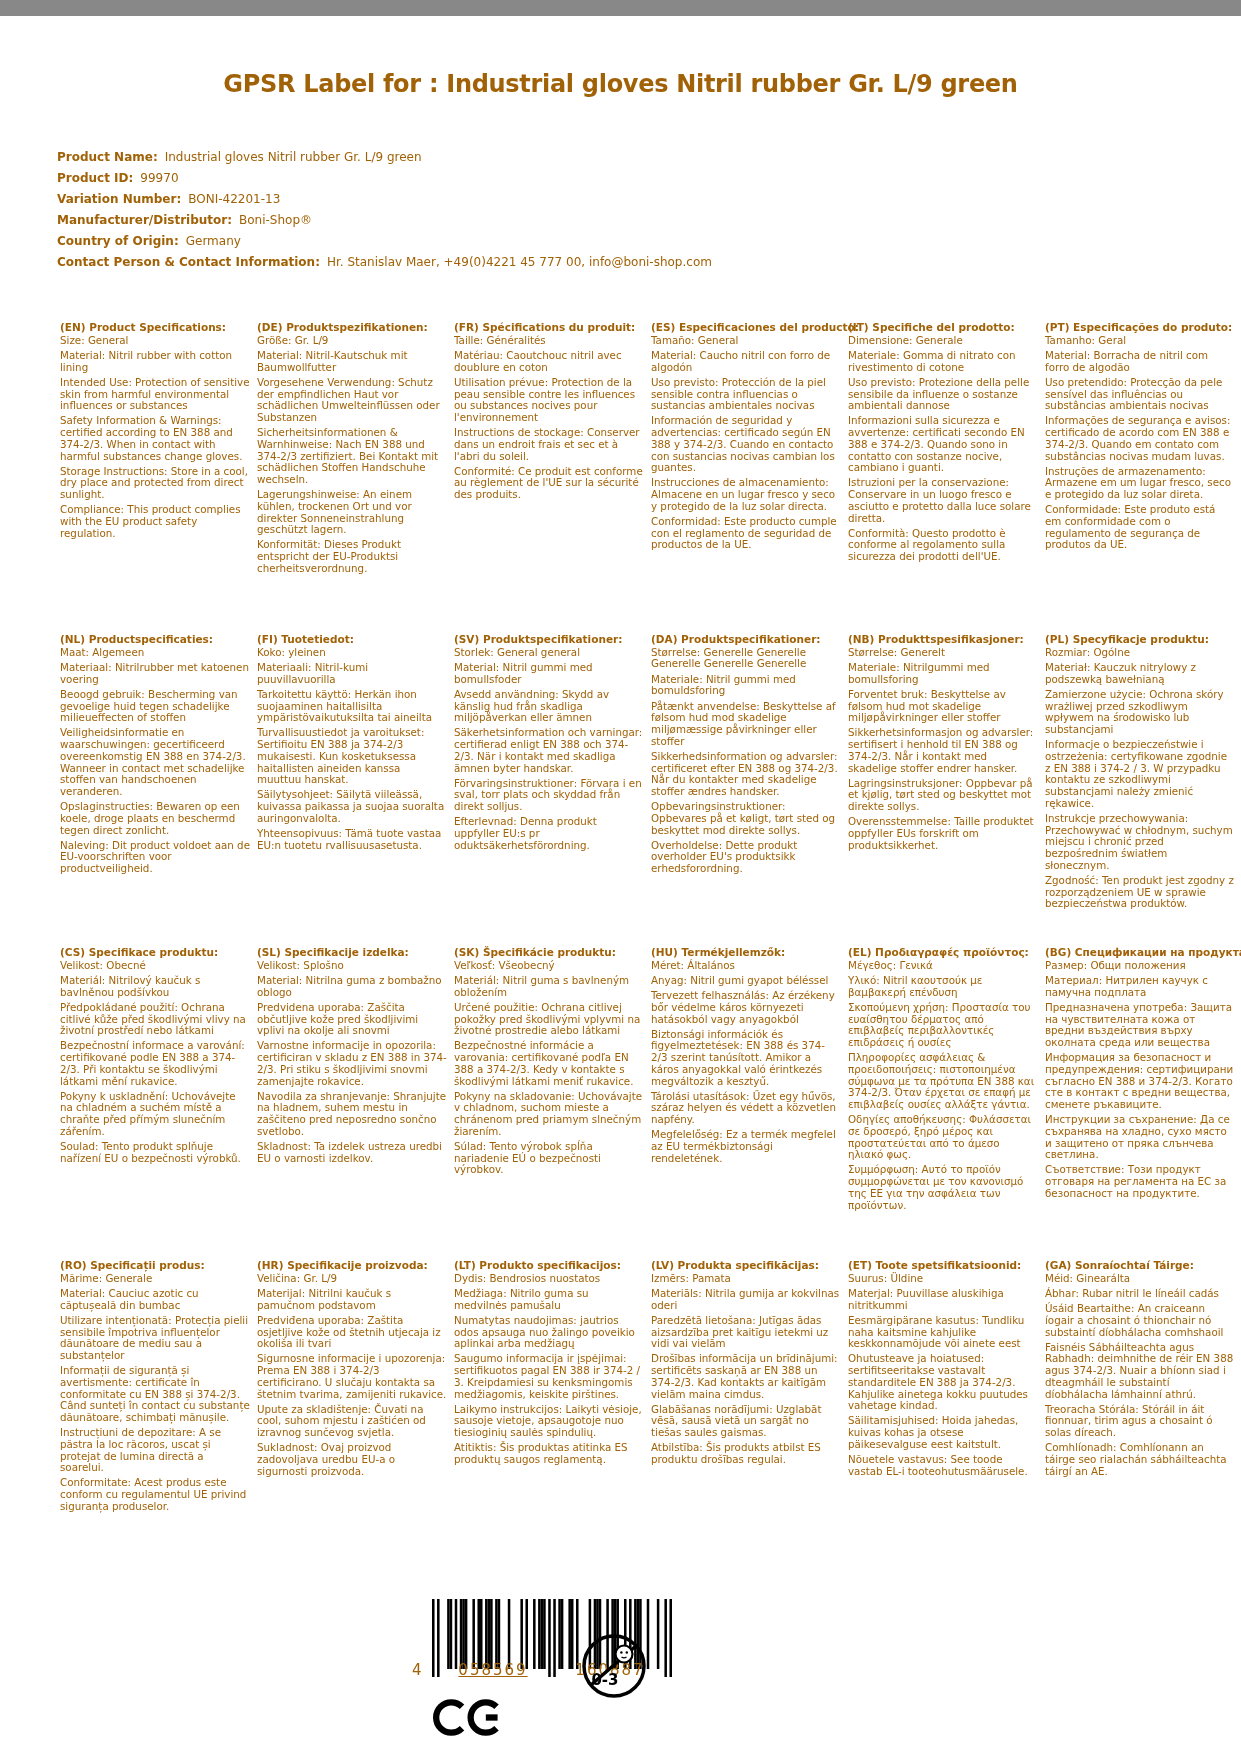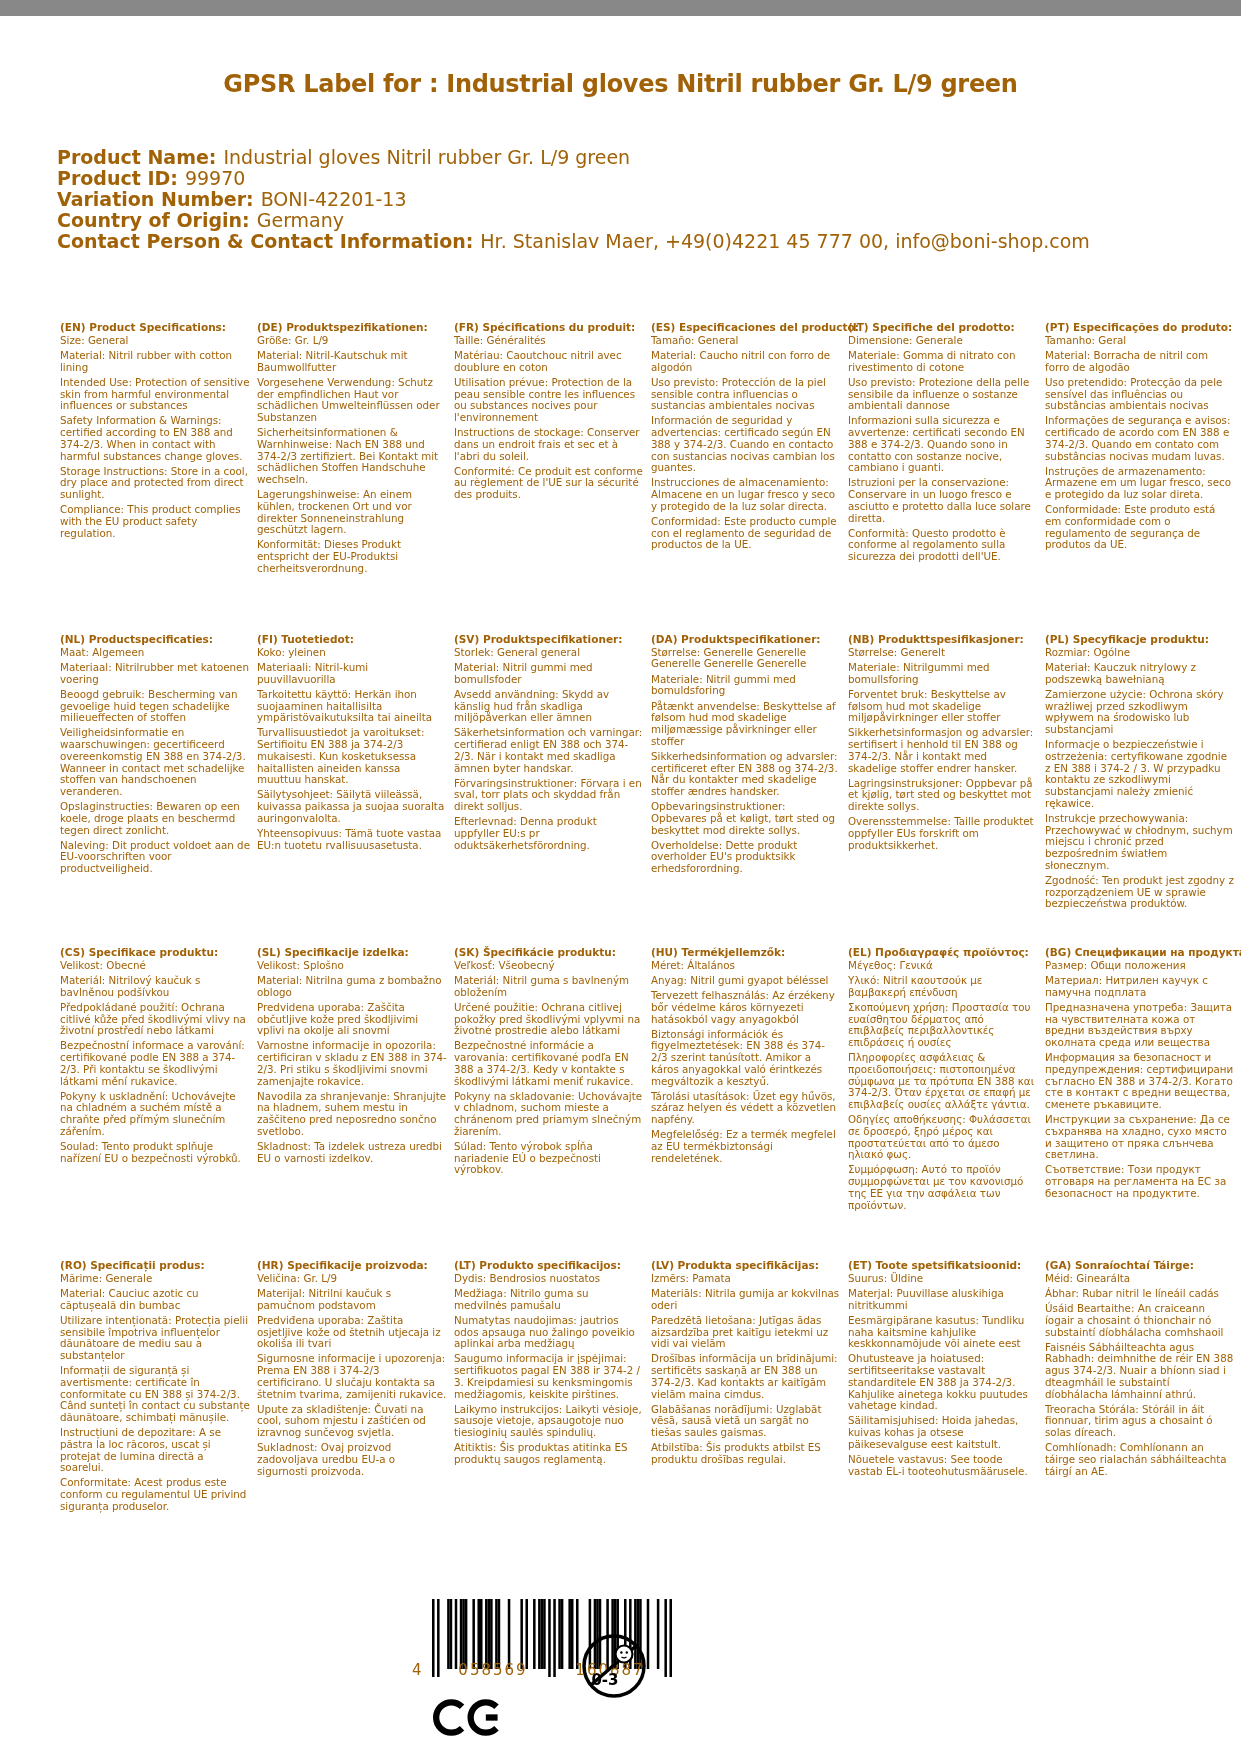--- a/index.html
+++ b/index.html
@@ -13,7 +13,7 @@
     position:absolute; top:54px; left:0; width:100%;
     text-align:center; font-size:24px; font-weight:bold; letter-spacing:-0.3px;
   }
-  .info { position:absolute; left:57px; top:131px; font-size:19px; }
+  .info { position:absolute; left:57px; top:131px; font-size:12px; }
   .info-line { height:21px; line-height:21px; white-space:nowrap; }
   .info-label { font-weight:bold; }
   .info-value { margin-left:7px; }

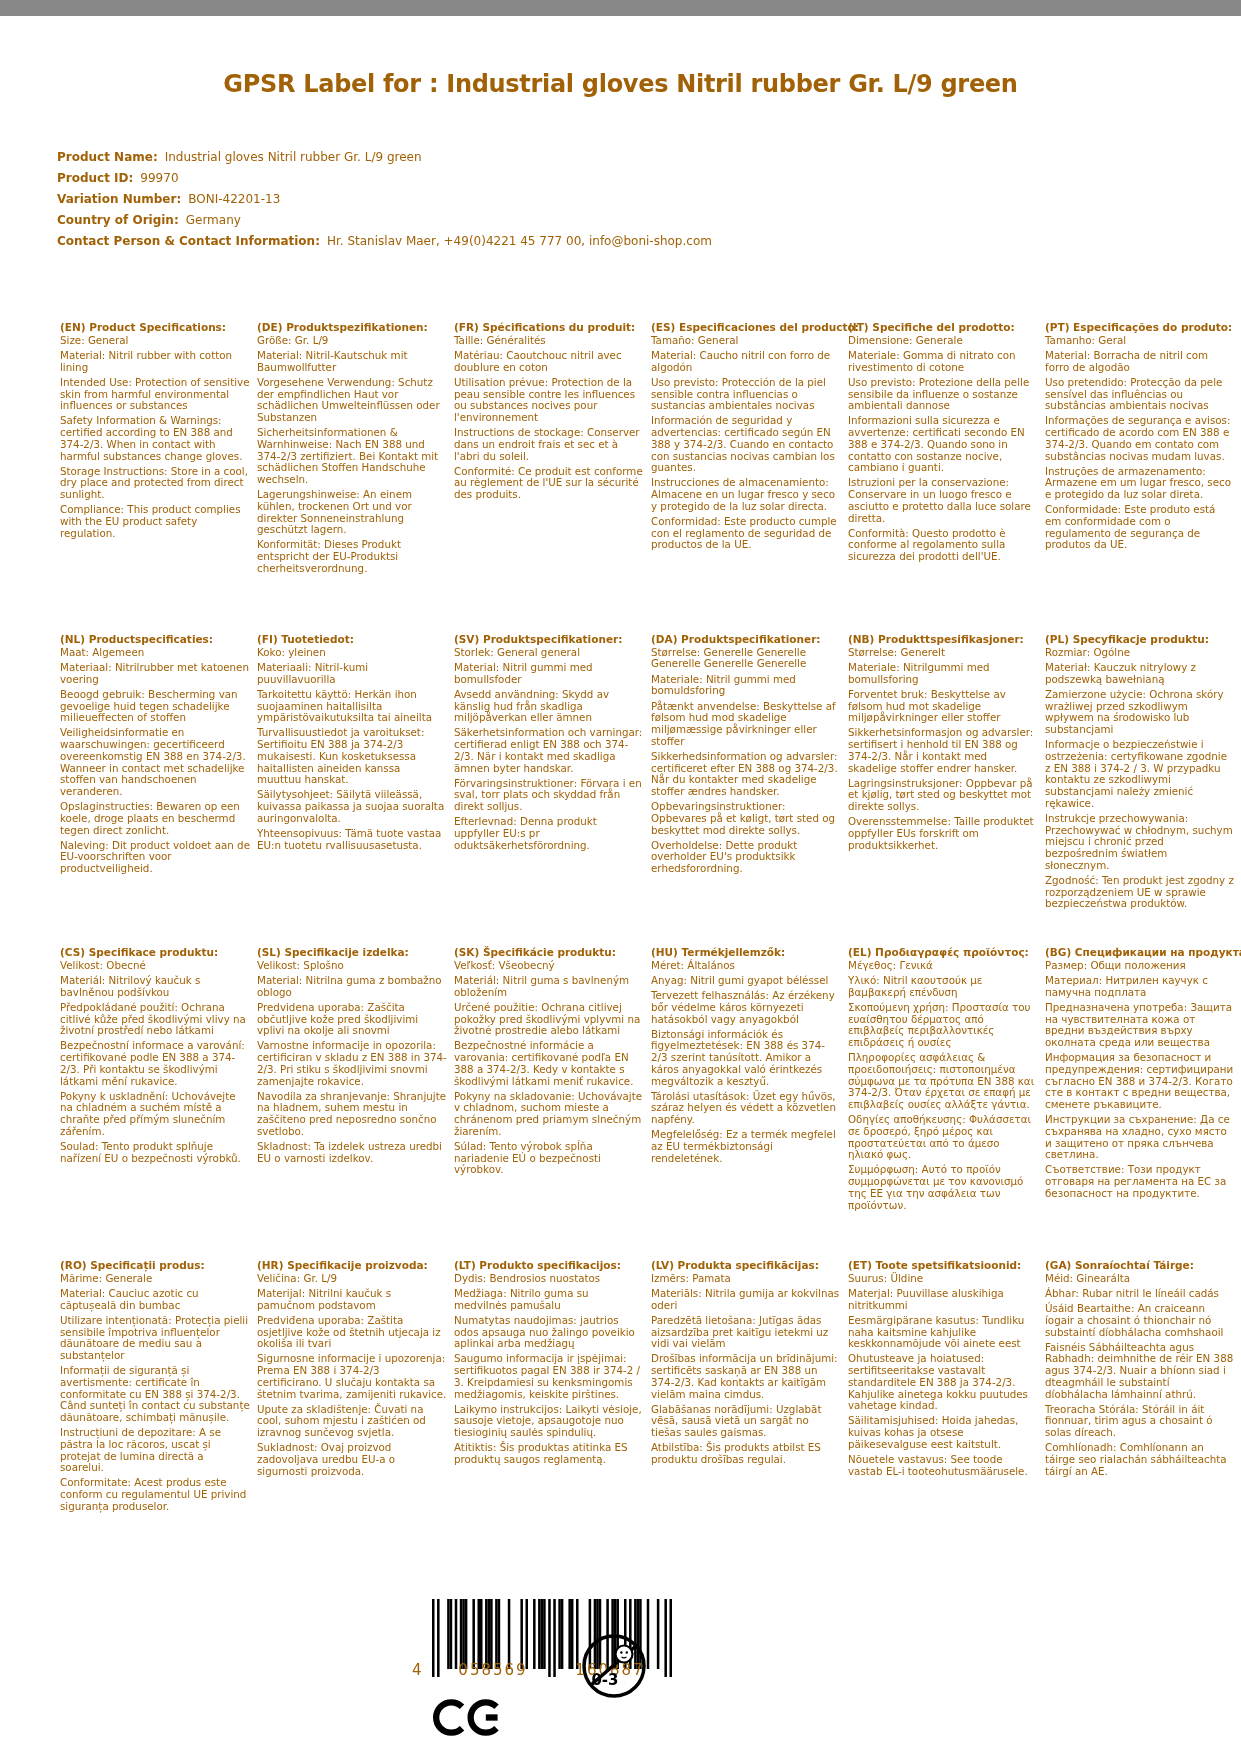--- a/index.html
+++ b/index.html
@@ -51,6 +51,9 @@
     </div>
     <div class="info-line">
       <span class="info-label">Variation Number:</span><span class="info-value">BONI-42201-13</span>
+    </div>
+    <div class="info-line">
+      <span class="info-label">Manufacturer/Distributor:</span><span class="info-value">Boni-Shop®</span>
     </div>
     <div class="info-line">
       <span class="info-label">Country of Origin:</span><span class="info-value">Germany</span>

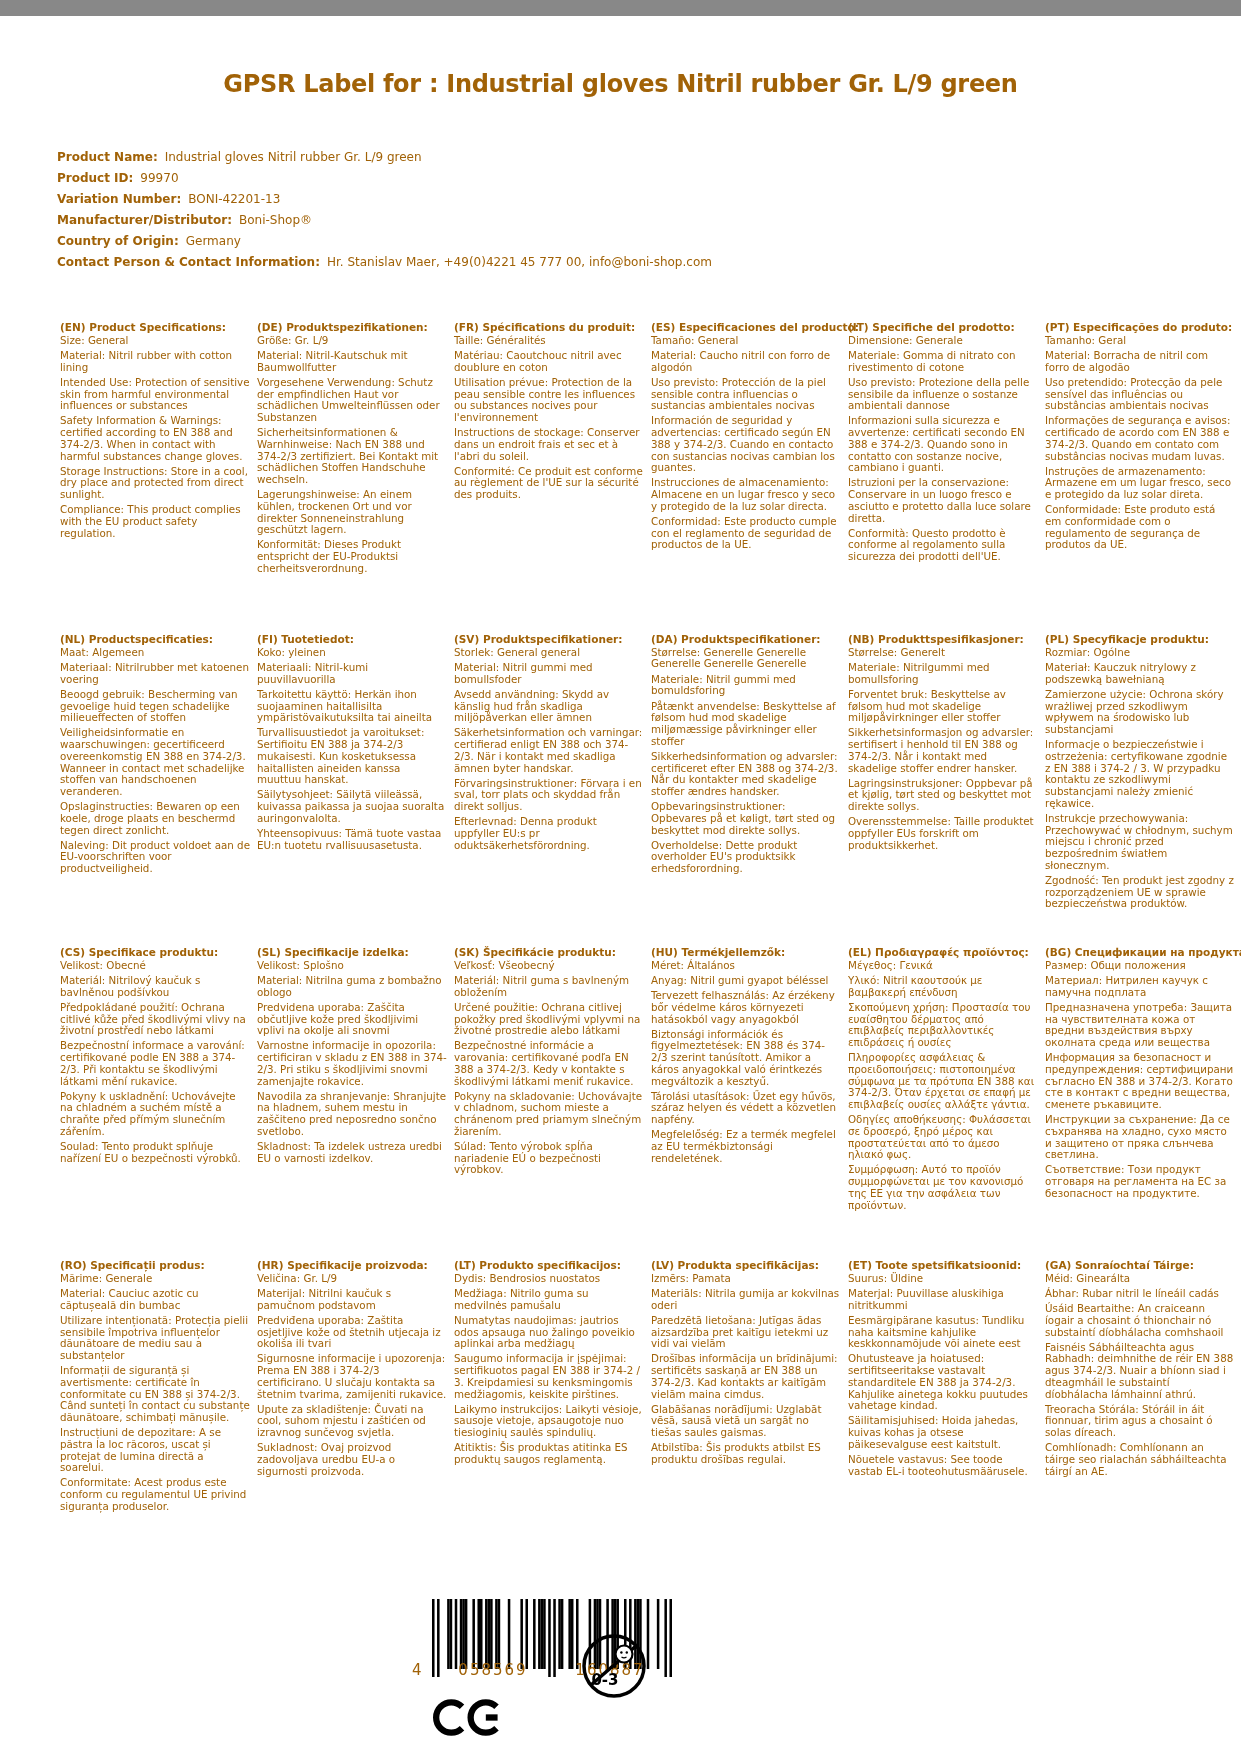--- a/index.html
+++ b/index.html
@@ -30,7 +30,7 @@
   #barcode-svg { position:absolute; left:22px; top:0; }
   .bc-digit { position:absolute; font-size:15px; line-height:15px; top:64px; }
   .bc-first { left:2px; }
-  .bc-left  { left:83px;  transform:translateX(-50%); letter-spacing:2px; }
+  .bc-left  { left:83px;  transform:translateX(-50%); letter-spacing:2px;text-decoration:underline; }
   .bc-right { left:200px; transform:translateX(-50%); letter-spacing:2px; }
   .ce-wrap  { position:absolute; left:432px; top:1682px; }
   .age-wrap { position:absolute; left:580px; top:1616px;text-decoration:underline; }

